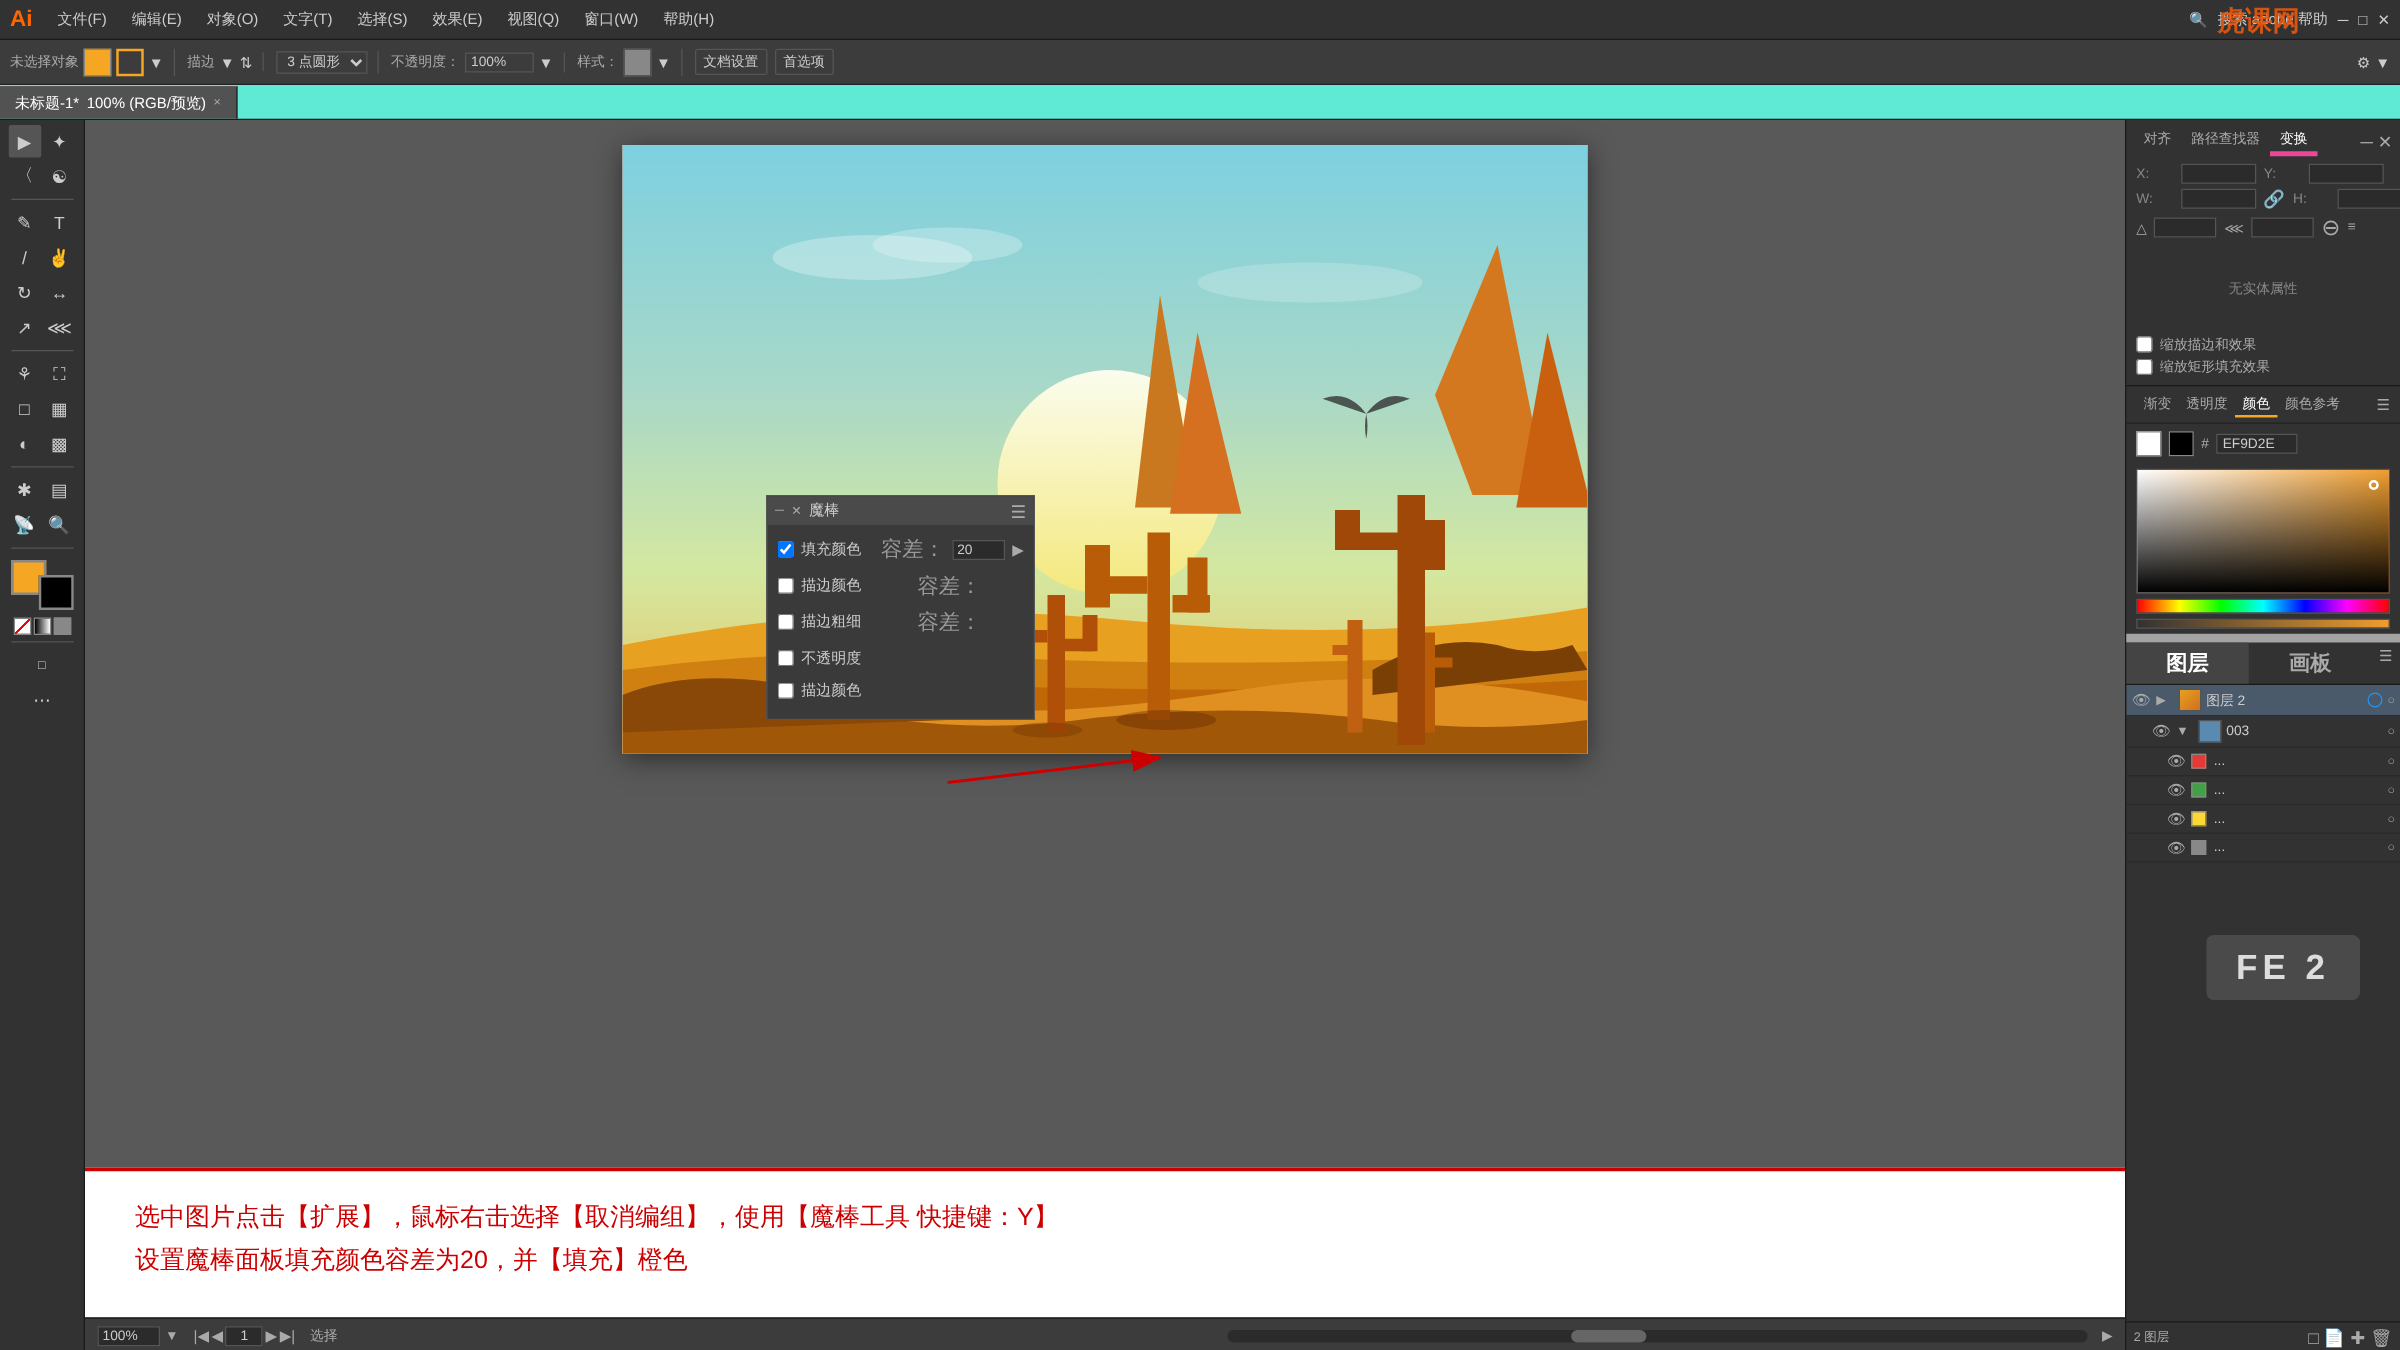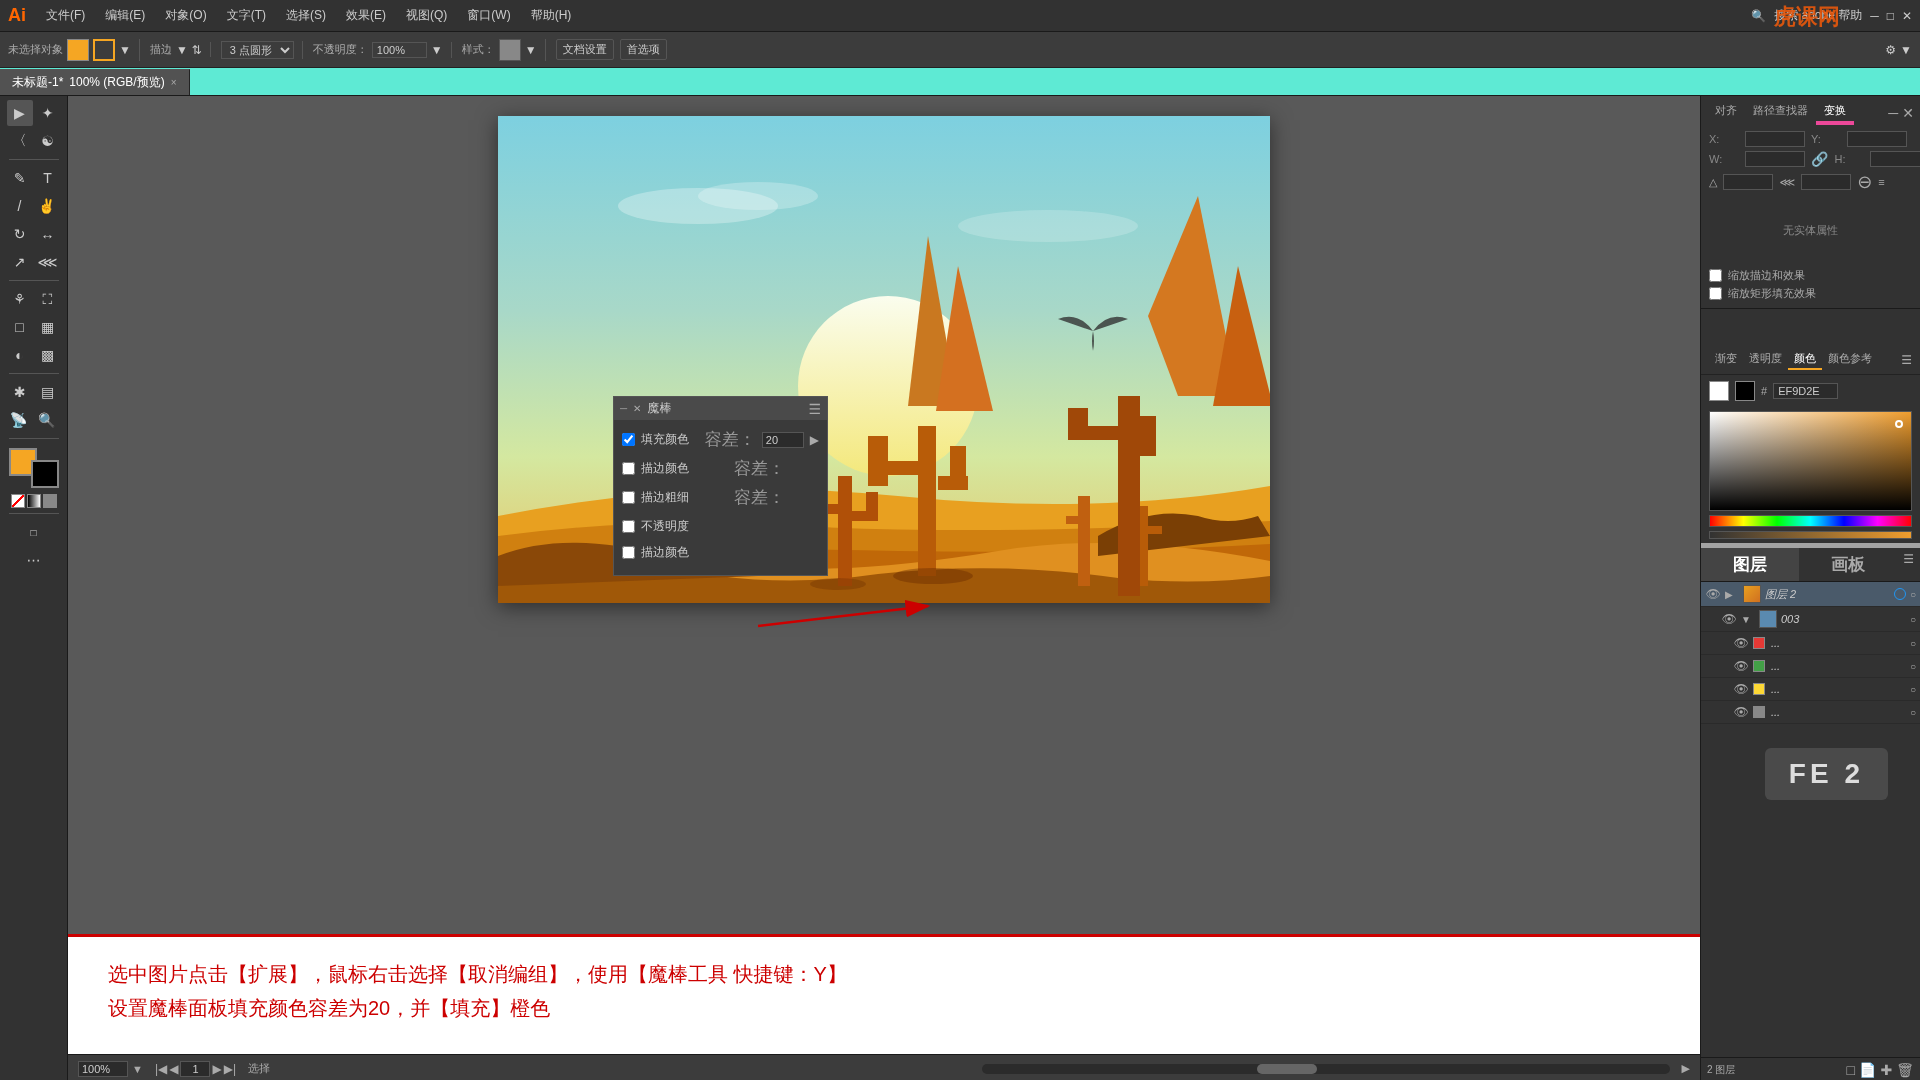--- a/index.html
+++ b/index.html
@@ -513,7 +513,7 @@
       </div>
     </div>
 
-    <div style="border-bottom:5px solid #a3a3a3;margin-top:36px;">
+    <div style="border-bottom:7px solid #a3a3a3;">
       <div style="display:flex;align-items:center;justify-content:space-between;padding:4px 8px;border-bottom:1px solid #222;">
         <div style="display:flex;gap:0;">
           <span style="font-size:11px;color:#aaa;padding:2px 6px;cursor:pointer;">渐变</span>

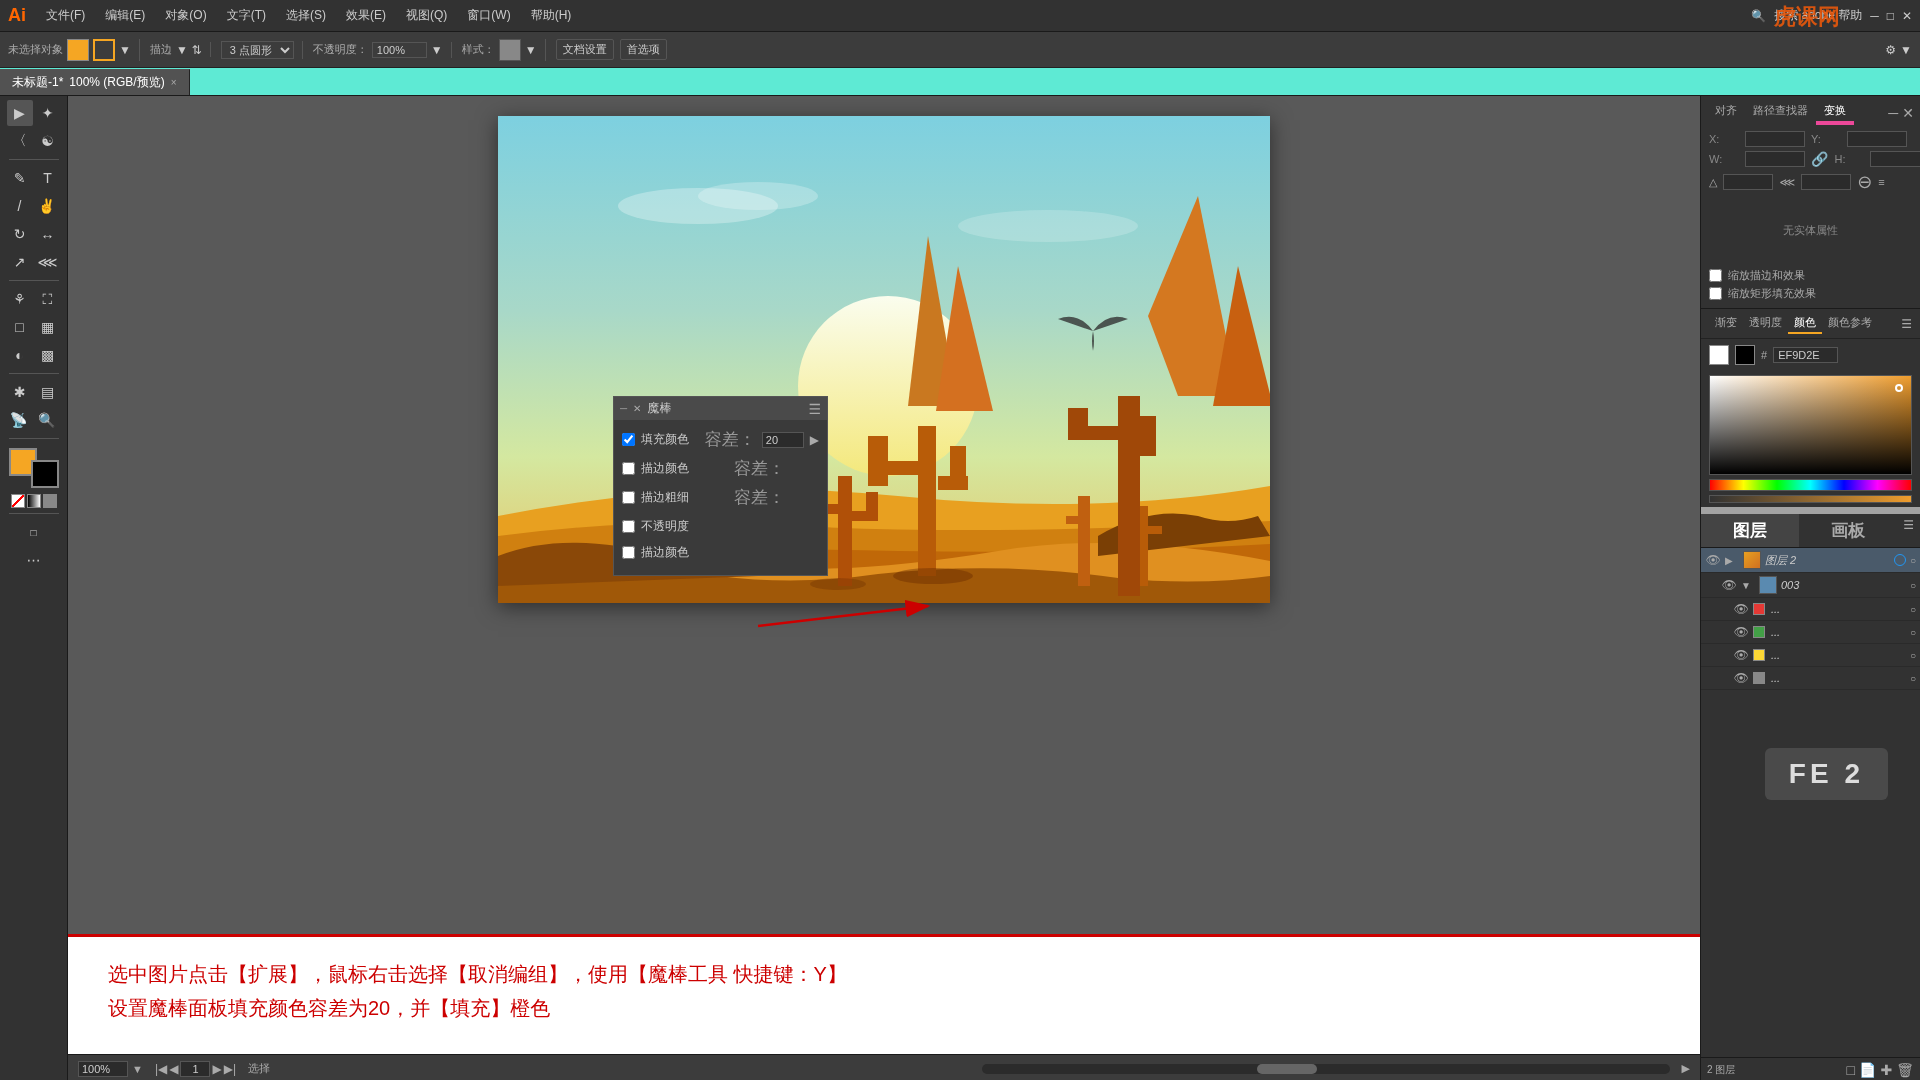--- a/index.html
+++ b/index.html
@@ -117,7 +117,7 @@
     .layer-vis { width: 16px; height: 16px; display: flex; align-items: center; justify-content: center; font-size: 12px; color: #aaa; cursor: pointer; }
     .layer-expand { width: 14px; font-size: 10px; color: #aaa; cursor: pointer; }
     .layer-thumb { width: 18px; height: 18px; border: 1px solid #555; }
-    .layer-name { font-size: 11px; color: #ccc; flex: 1; font-style: italic; }
+    .layer-name { font-size: 11px; color: #ccc; flex: 1; }
     .layer-target { width: 12px; height: 12px; border-radius: 50%; border: 1px solid #aaa; cursor: pointer; }
     .layers-footer { display: flex; align-items: center; justify-content: space-between; padding: 4px 6px; border-top: 1px solid #1a1a1a; font-size: 10px; color: #aaa; }
     .layers-footer-btn { background: none; border: none; color: #aaa; cursor: pointer; font-size: 14px; }

